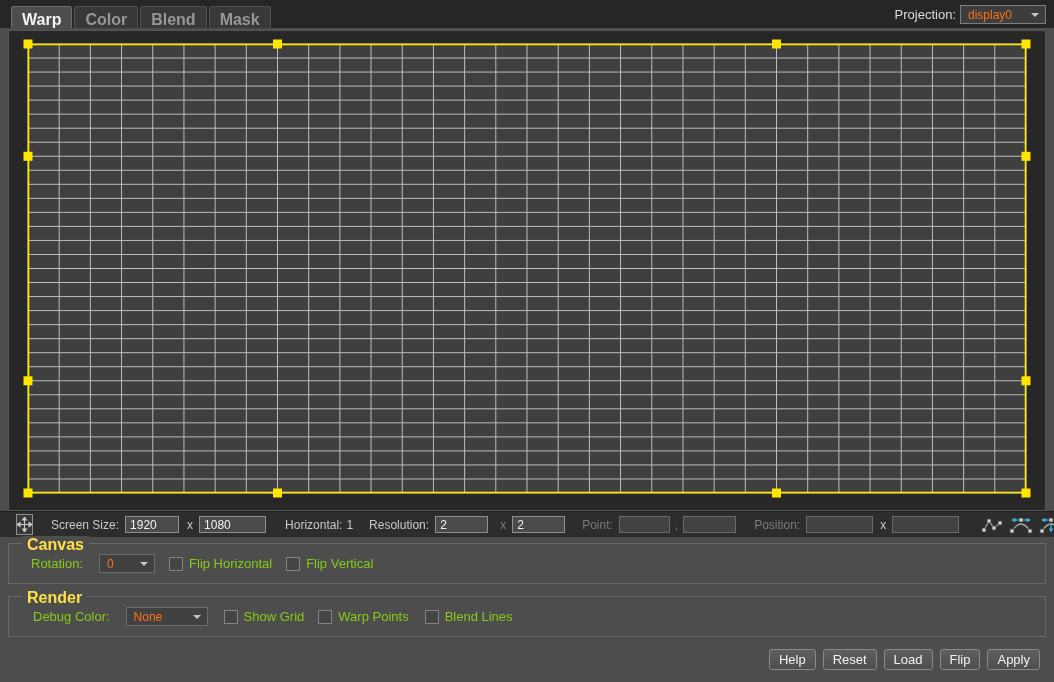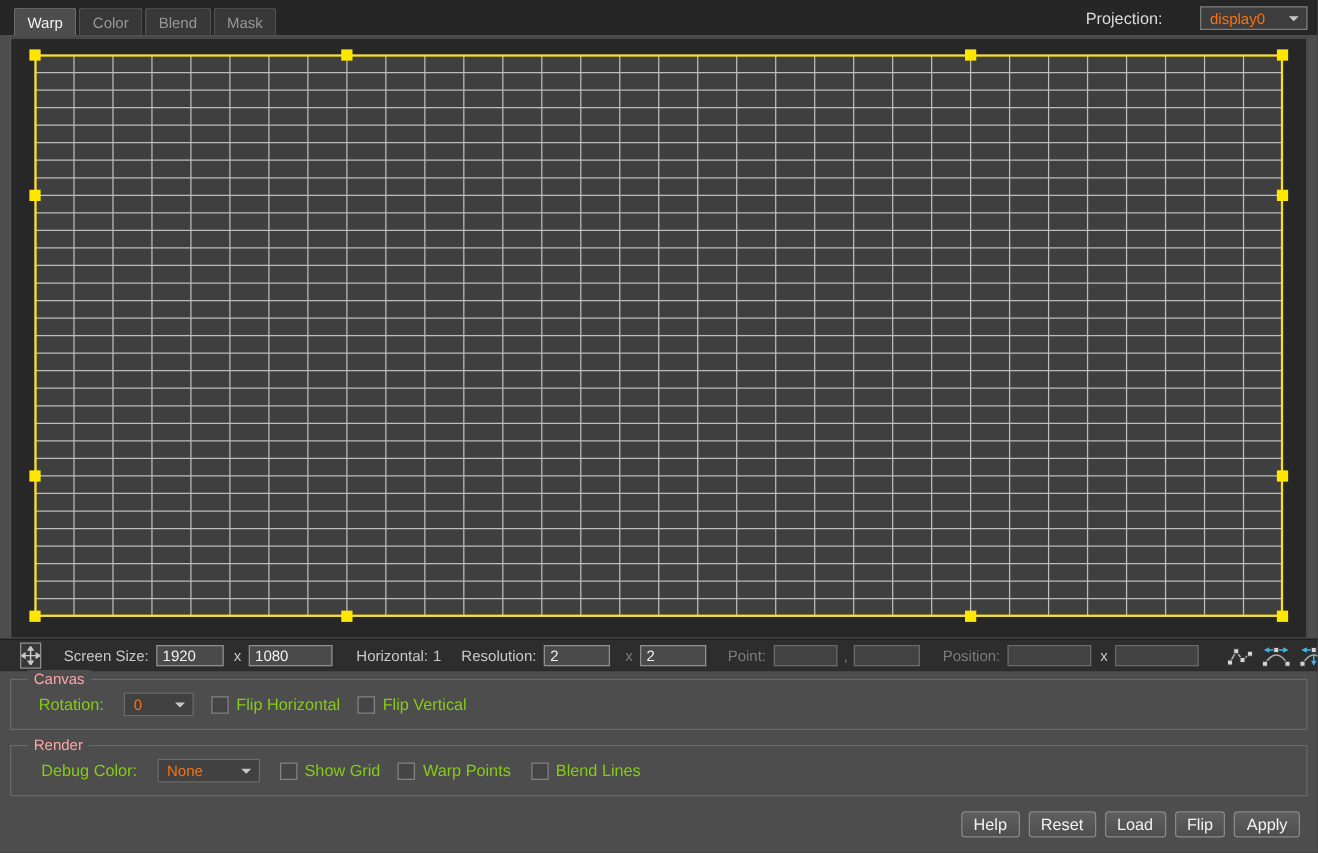--- a/index.html
+++ b/index.html
@@ -23,7 +23,7 @@
     height: 22px; padding: 4px 10px; margin-right: 2px;
     background: #383838; color: #979797;
     border: 1px solid #525252; border-bottom: none;
-    border-radius: 3px 3px 0 0; font-size: 12px; cursor: default;
+    border-radius: 3px 3px 0 0; font-size: 16px; cursor: default; font-weight: bold;
   }
   .tab.active { background: #4d4d4d; color: #f2f2f2; border-color: #6d6d6d; }
 

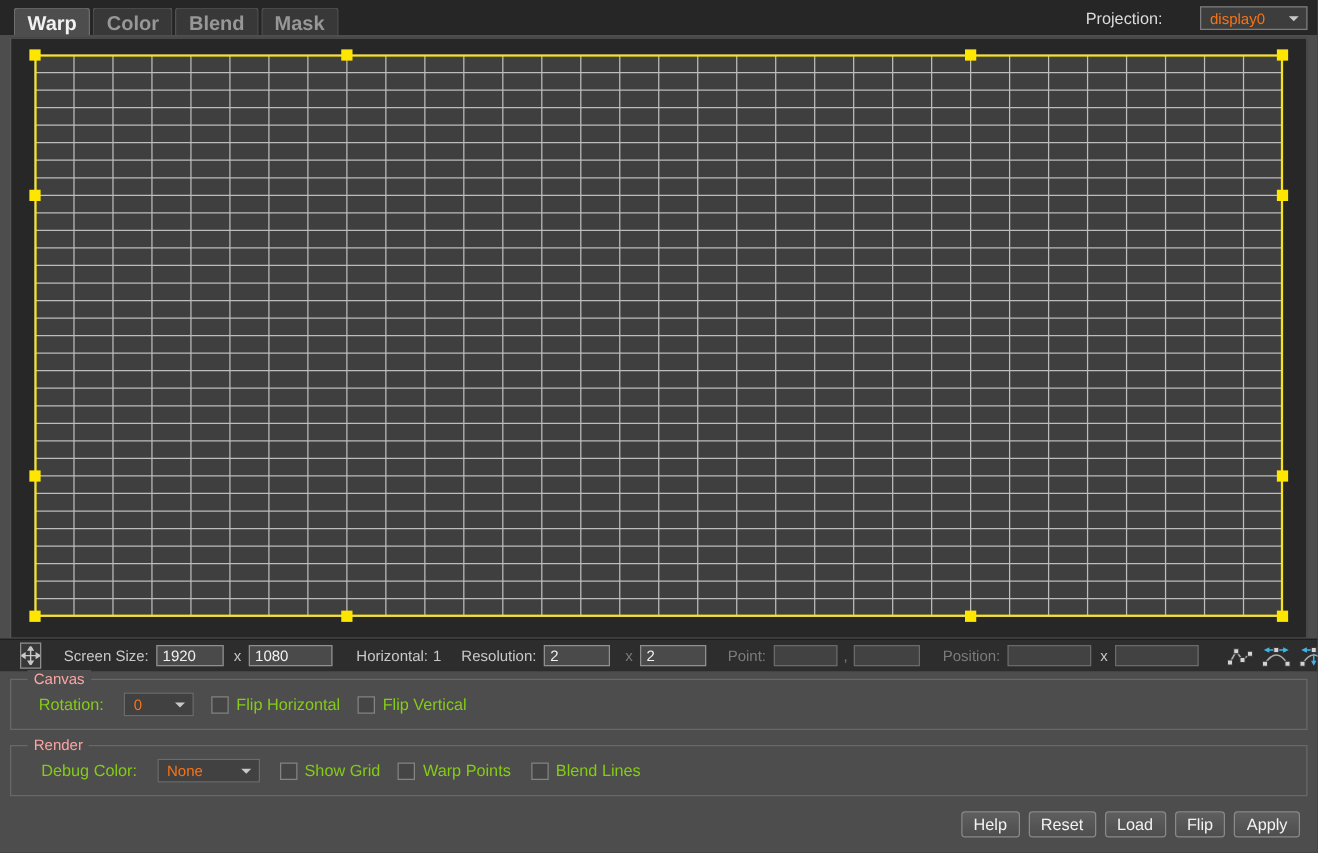--- a/index.html
+++ b/index.html
@@ -27,7 +27,7 @@
   }
   .tab.active { background: #4d4d4d; color: #f2f2f2; border-color: #6d6d6d; }
 
-  .projection-box { position: absolute; right: 8px; top: 5px; display: flex; align-items: center; gap: 30px; }
+  .projection-box { position: absolute; right: 8px; top: 5px; display: flex; align-items: center; gap: 4px; }
   .projection-label { color: #dcdcdc; font-size: 13px; }
 
   .dropdown {

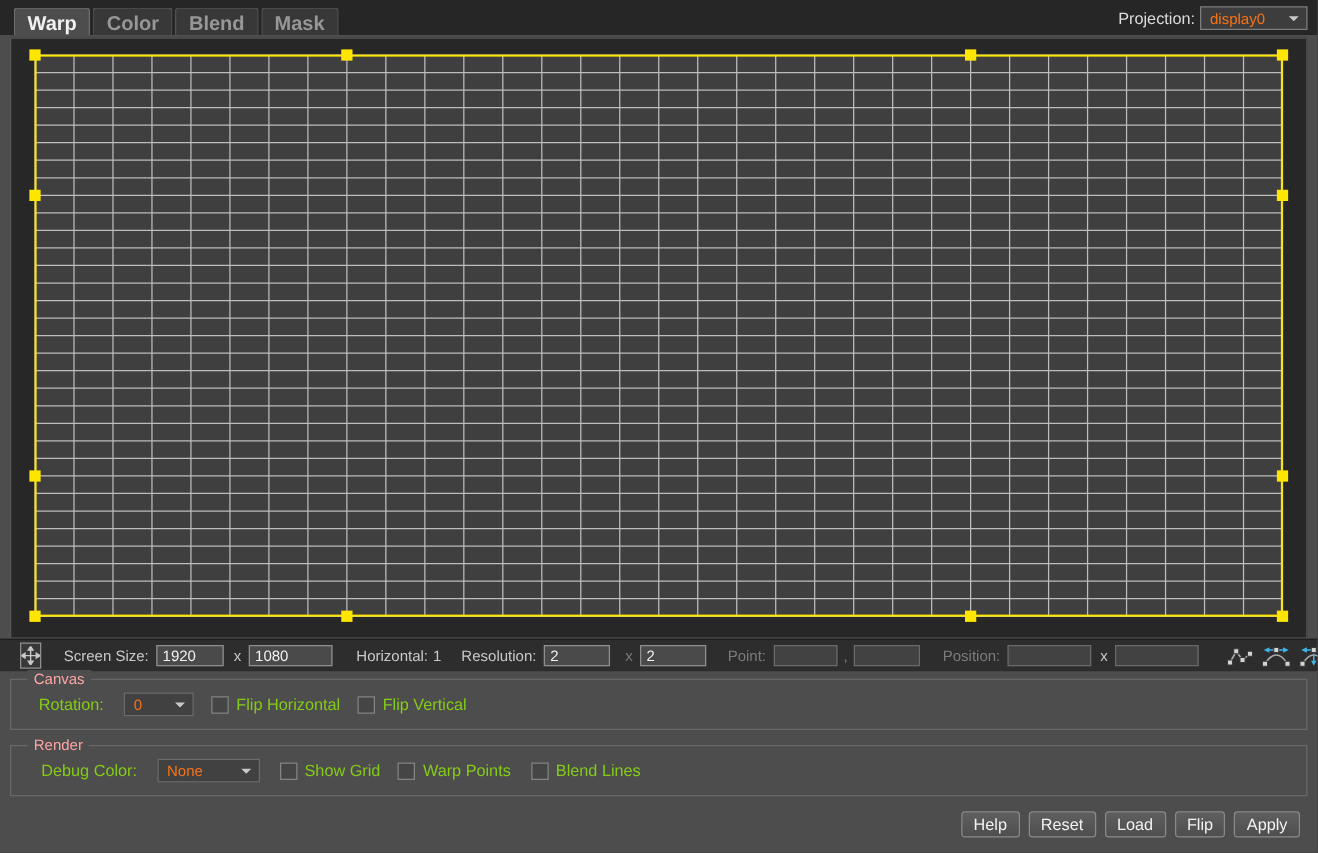--- a/index.html
+++ b/index.html
@@ -86,7 +86,7 @@
   .groupbox .title {
     position: absolute; top: -8px; left: 13px;
     background: #4d4d4d; padding: 0 5px;
-    color: #fca5a5; font-size: 12px;
+    color: #fde047; font-size: 16px; font-weight: bold;
   }
   #canvas-group { top: 543px; }
   #render-group { top: 596px; }

